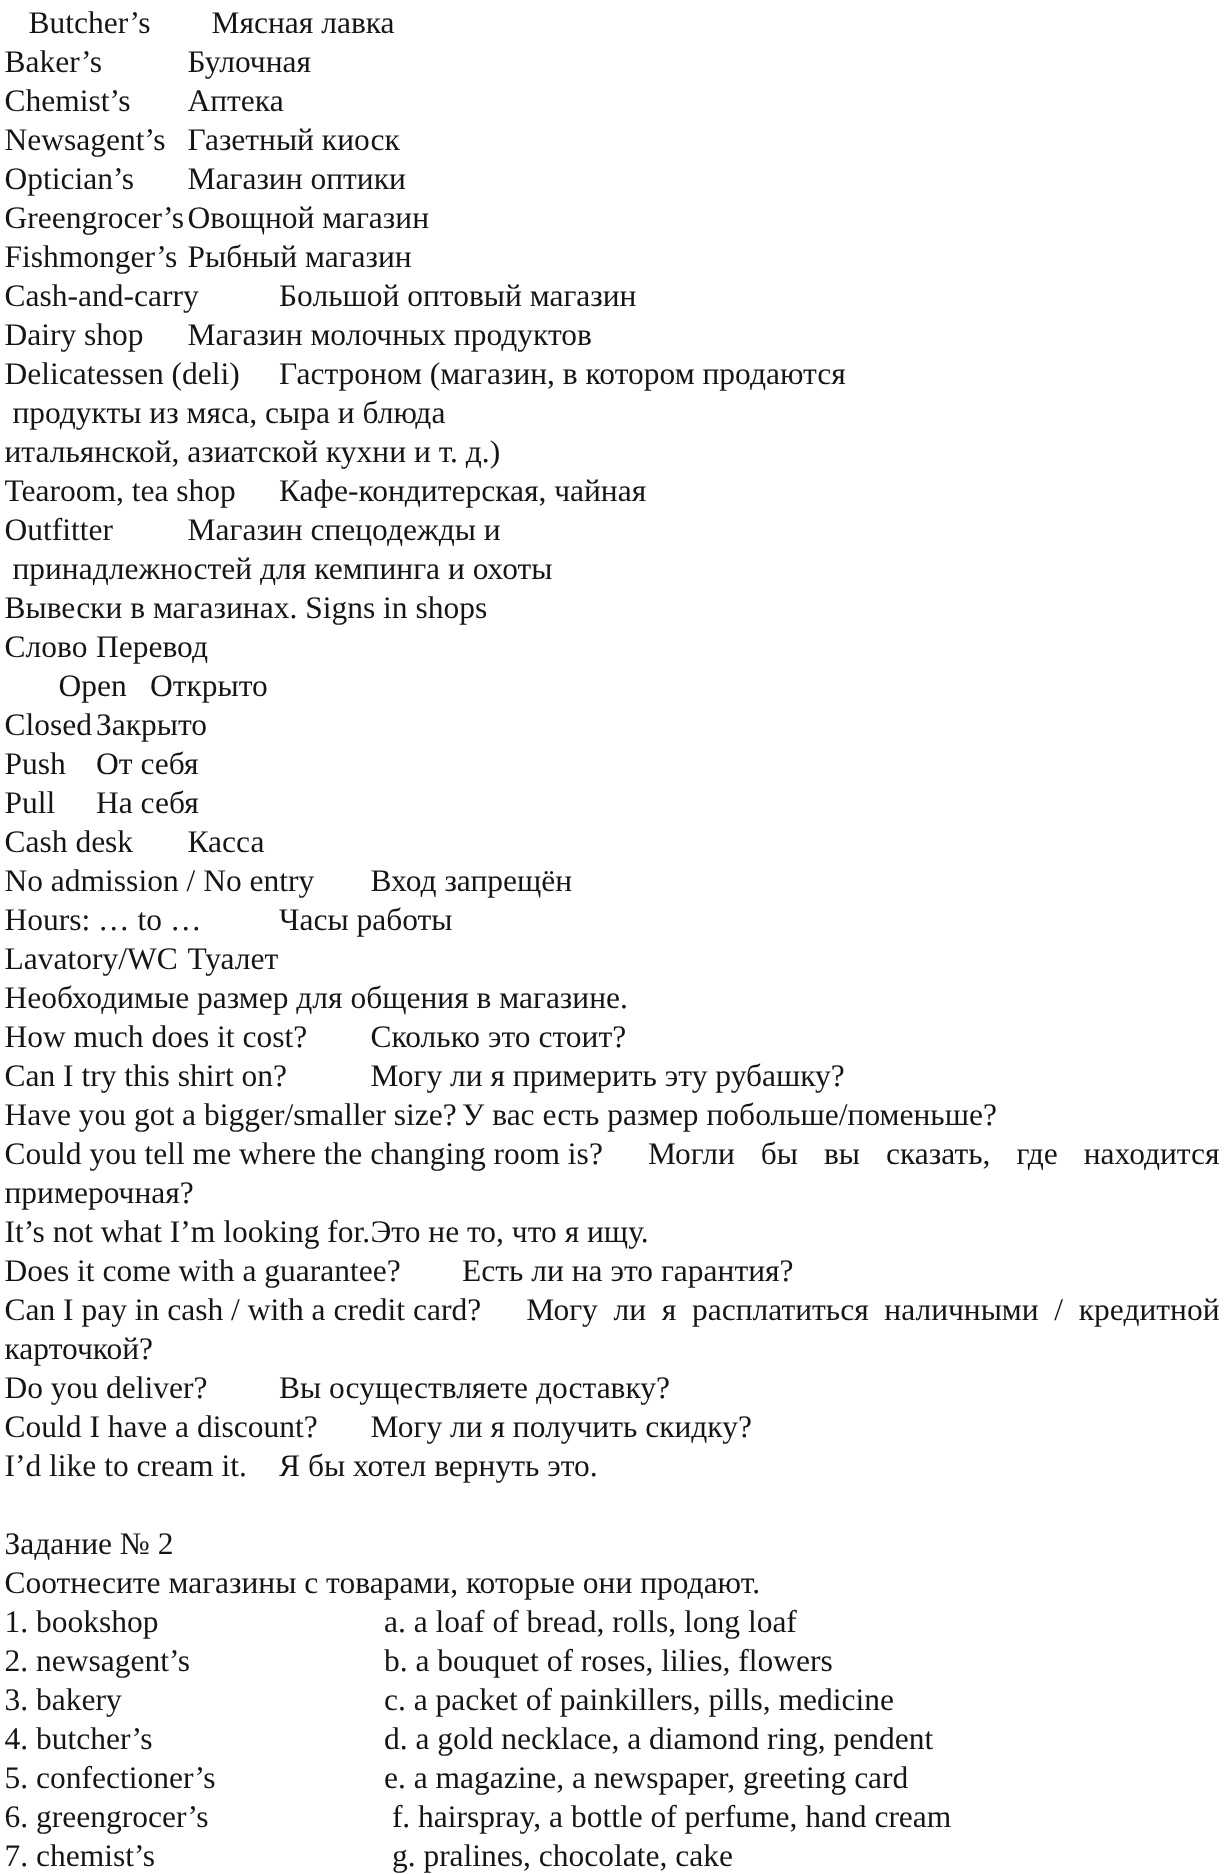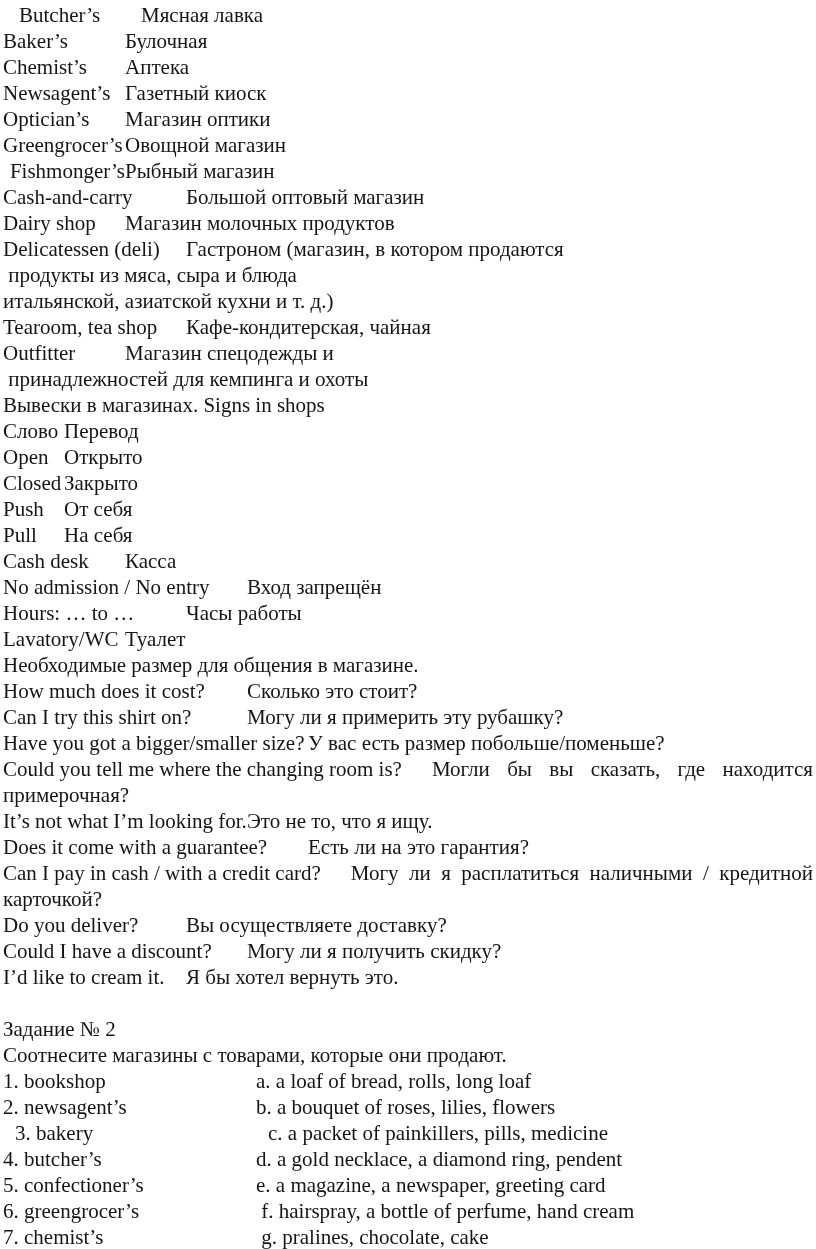--- a/index.html
+++ b/index.html
@@ -52,7 +52,7 @@
       <div class="line"><span class="seg0" style="min-width: 122px;">Newsagent’s</span><span class="seg1">Газетный киоск</span></div>
       <div class="line"><span class="seg0" style="min-width: 122px;">Optician’s</span><span class="seg1">Магазин оптики</span></div>
       <div class="line"><span class="seg0" style="min-width: 122px;">Greengrocer’s</span><span class="seg1">Овощной магазин</span></div>
-      <div class="line"><span class="seg0" style="min-width: 122px; text-align: right;">Fishmonger’s</span><span class="seg1">Рыбный магазин</span></div>
+      <div class="line"><span class="seg0" style="min-width: 122px;">Fishmonger’s</span><span class="seg1">Рыбный магазин</span></div>
       <div class="line"><span class="seg0" style="min-width: 183px;">Cash-and-carry</span><span class="seg1">Большой оптовый магазин</span></div>
       <div class="line"><span class="seg0" style="min-width: 122px;">Dairy shop</span><span class="seg1">Магазин молочных продуктов</span></div>
       <div class="line"><span class="seg0" style="min-width: 183px;">Delicatessen (deli)</span><span class="seg1">Гастроном (магазин, в котором продаются</span></div>

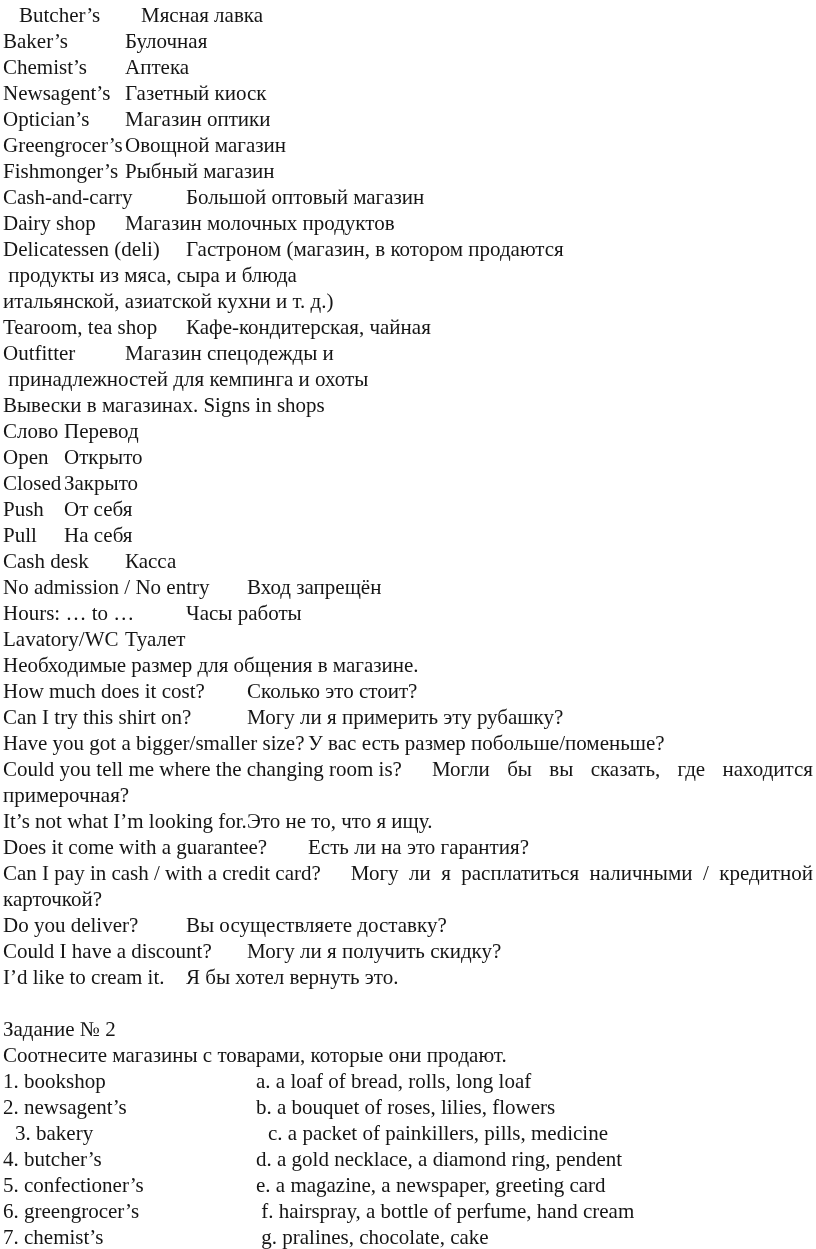--- a/index.html
+++ b/index.html
@@ -63,7 +63,7 @@
       <div class="line"><span class="seg0"> принадлежностей для кемпинга и охоты</span></div>
       <div class="line"><span class="seg0">Вывески в магазинах. Signs in shops</span></div>
       <div class="line"><span class="seg0" style="min-width: 61px;">Слово</span><span class="seg1">Перевод</span></div>
-      <div class="line"><span class="seg0" style="min-width: 61px;">Open</span><span class="seg1">Открыто</span></div>
+      <div class="line"><span class="seg0" style="min-width: 61px; margin-left: 36px;">Open</span><span class="seg1">Открыто</span></div>
       <div class="line"><span class="seg0" style="min-width: 61px;">Closed</span><span class="seg1">Закрыто</span></div>
       <div class="line"><span class="seg0" style="min-width: 61px;">Push</span><span class="seg1">От себя</span></div>
       <div class="line"><span class="seg0" style="min-width: 61px;">Pull</span><span class="seg1">На себя</span></div>

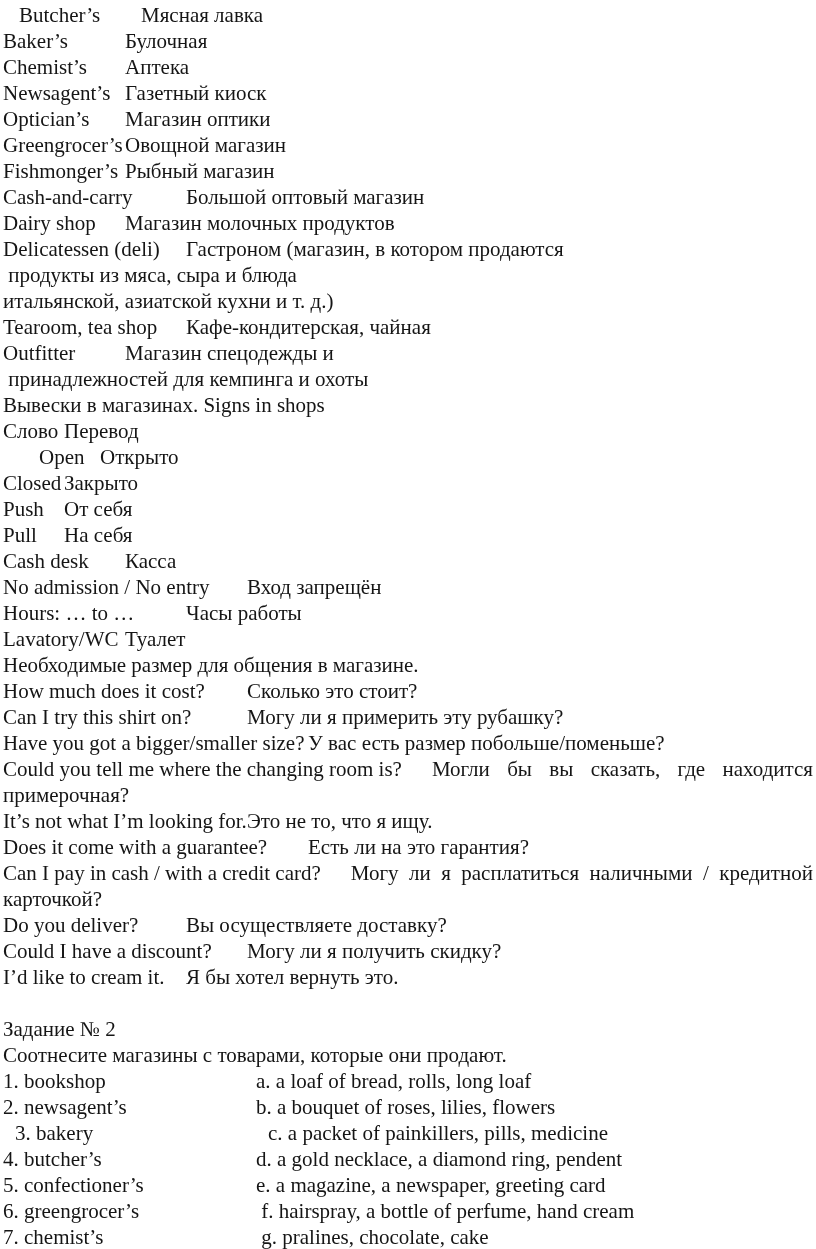--- a/index.html
+++ b/index.html
@@ -97,7 +97,7 @@
       <div class="line"><span class="seg0">Соотнесите магазины с товарами, которые они продают.</span></div>
       <div class="line"><span class="seg0" style="min-width: 253px;">1. bookshop</span><span class="seg1">a. a loaf of bread, rolls, long loaf</span></div>
       <div class="line"><span class="seg0" style="min-width: 253px;">2. newsagent’s</span><span class="seg1">b. a bouquet of roses, lilies, flowers</span></div>
-      <div class="line"><span class="seg0" style="min-width: 253px; margin-left: 12px;">3. bakery</span><span class="seg1">c. a packet of painkillers, pills, medicine</span></div>
+      <div class="line"><span class="seg0" style="min-width: 253px;">3. bakery</span><span class="seg1">c. a packet of painkillers, pills, medicine</span></div>
       <div class="line"><span class="seg0" style="min-width: 253px;">4. butcher’s</span><span class="seg1">d. a gold necklace, a diamond ring, pendent</span></div>
       <div class="line"><span class="seg0" style="min-width: 253px;">5. confectioner’s</span><span class="seg1">e. a magazine, a newspaper, greeting card</span></div>
       <div class="line"><span class="seg0" style="min-width: 253px;">6. greengrocer’s</span><span class="seg1"> f. hairspray, a bottle of perfume, hand cream</span></div>

